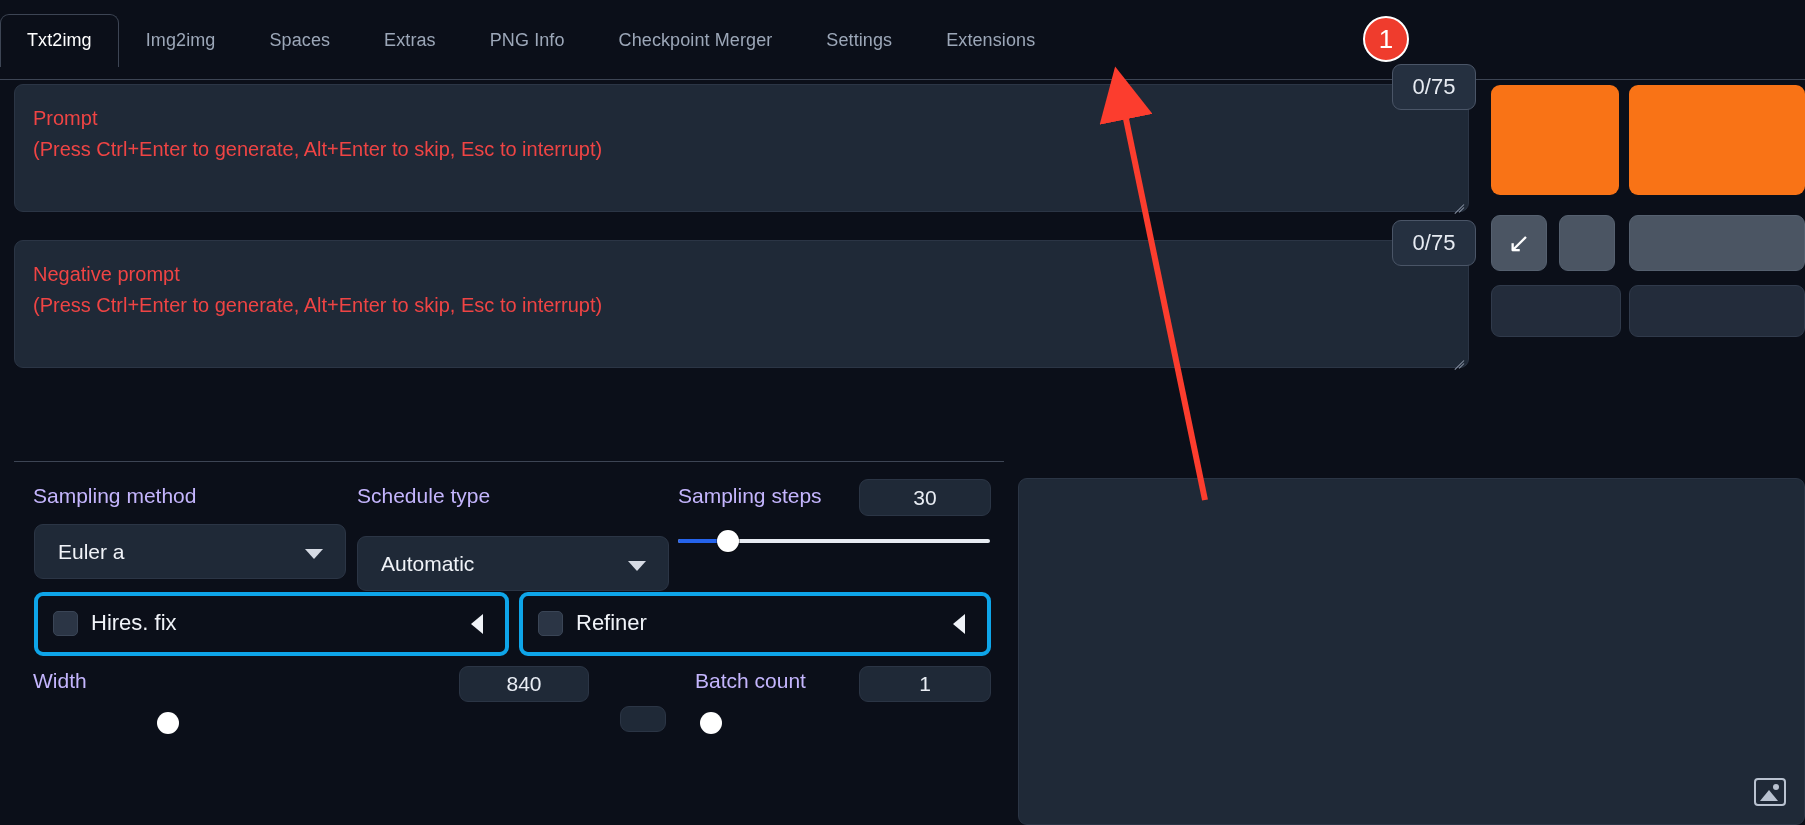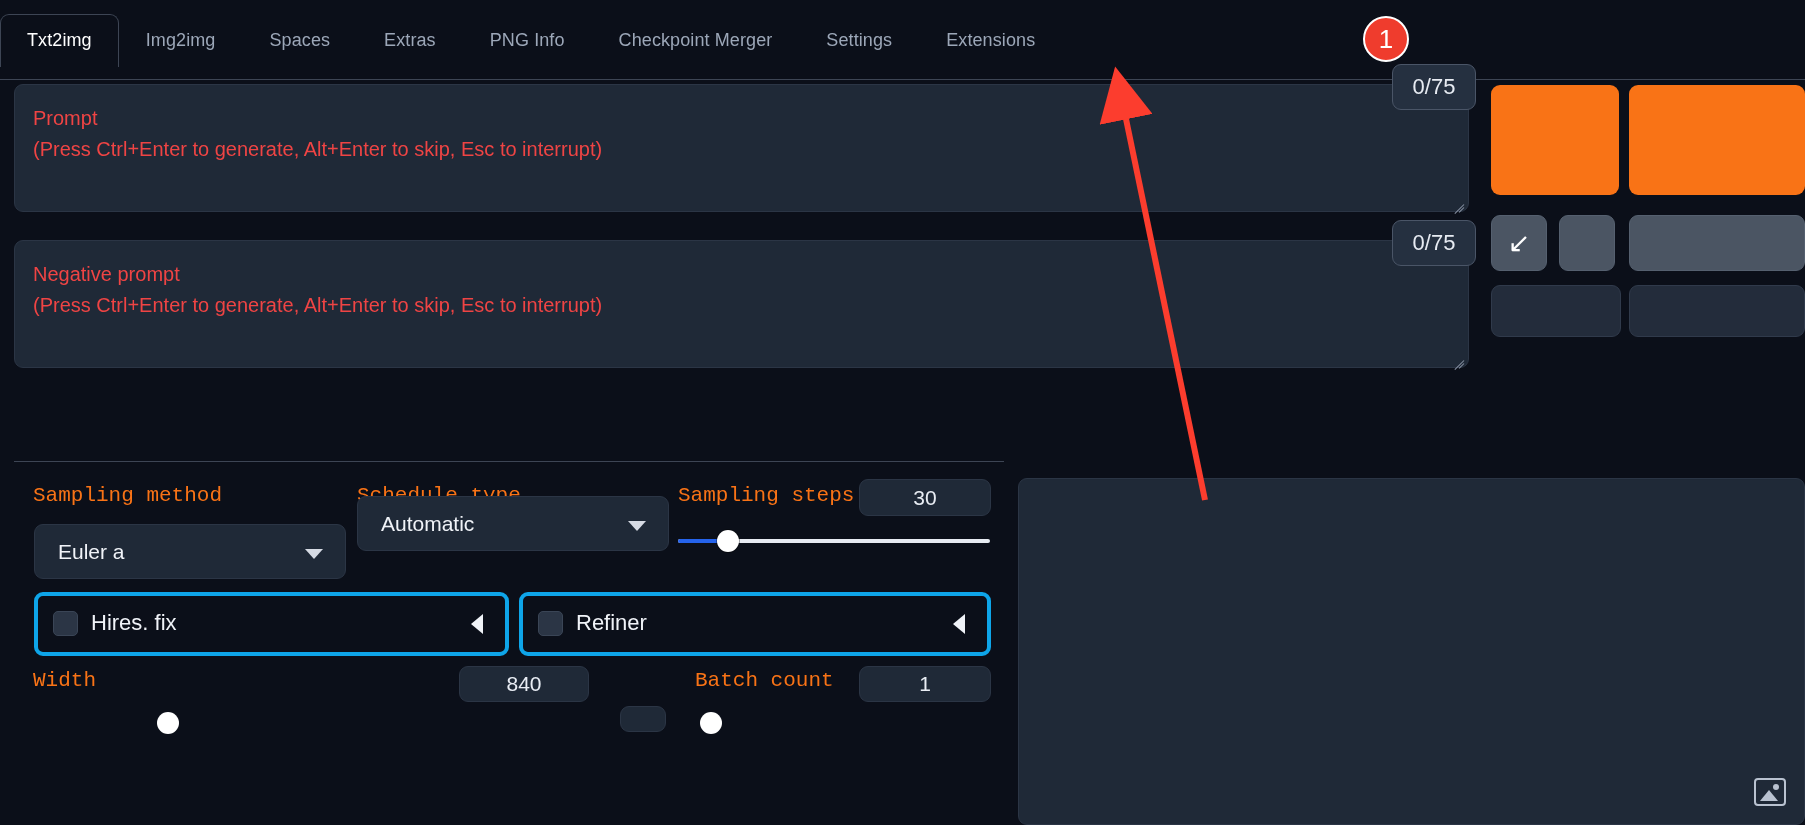--- a/index.html
+++ b/index.html
@@ -112,7 +112,7 @@
 
   
   .form-label {
-    position: absolute; font-size: 21px; color: #f97316; line-height: 1; white-space: nowrap; font-family: Liberation Mono, monospace;
+    position: absolute; font-size: 21px; color: #c4b5fd; line-height: 1; white-space: nowrap;
   }
   #lbl-sampling-method { left: 33px; top: 485px; }
   #lbl-schedule-type   { left: 357px; top: 485px; }

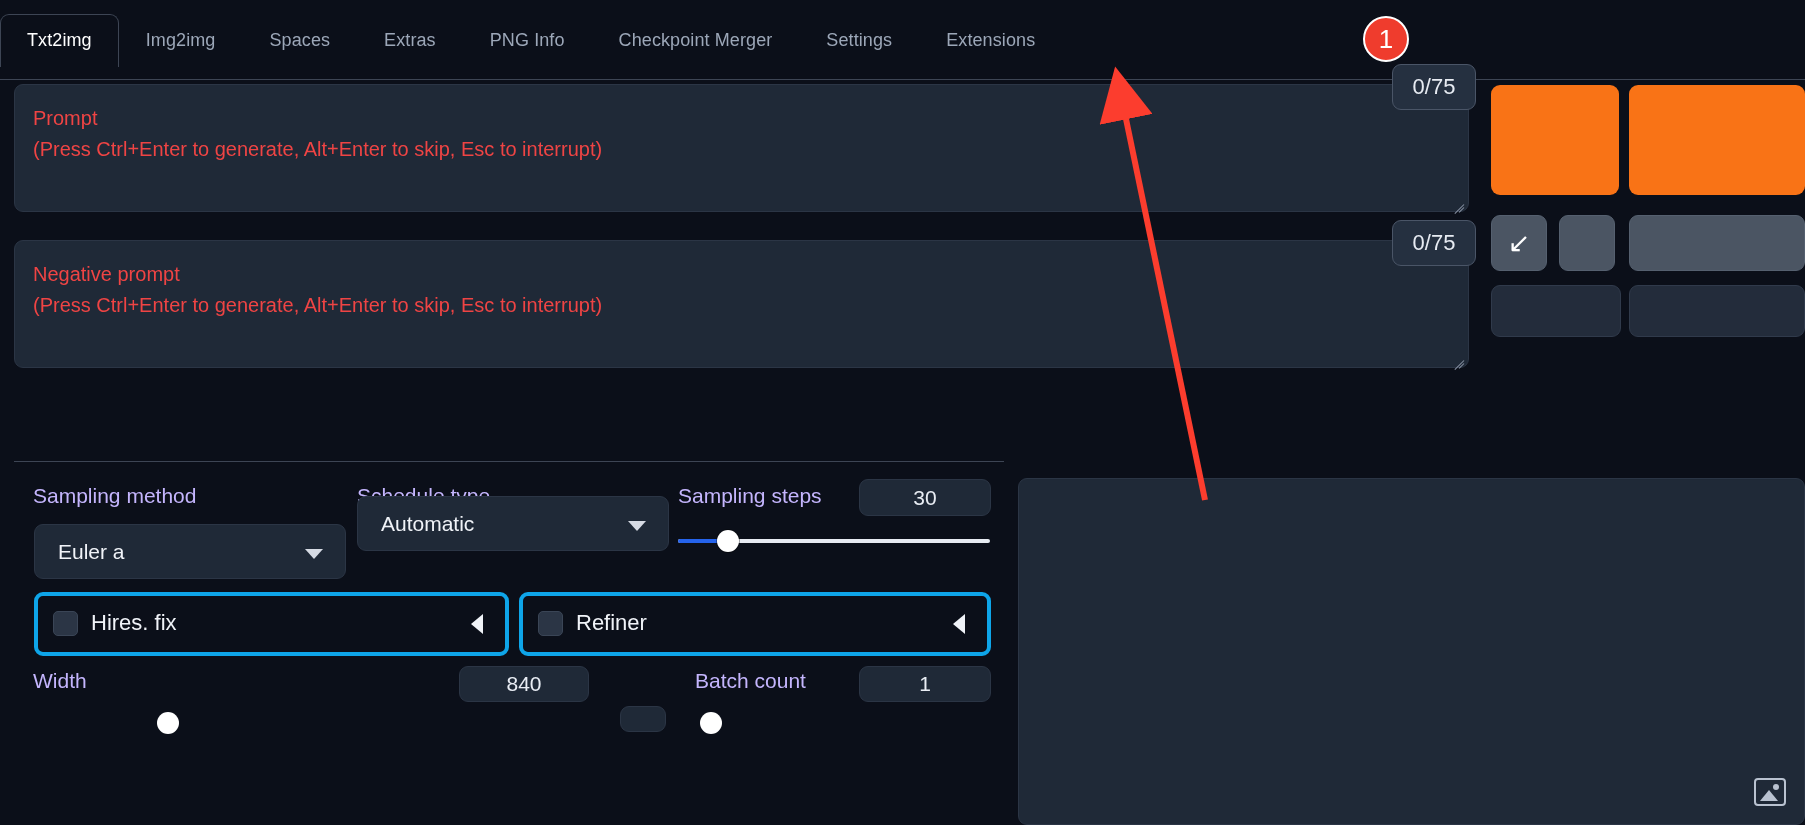--- a/index.html
+++ b/index.html
@@ -126,7 +126,7 @@
     border: 1px solid #2b3545; border-radius: 9px; cursor: pointer;
   }
   #dd-sampler  { left: 34px; top: 524px; width: 312px; }
-  #dd-schedule { left: 357px; top: 496px; width: 312px; }
+  #dd-schedule { left: 357px; top: 536px; width: 312px; }
   .dropdown .dd-value {
     position: absolute; left: 23px; top: 16px; font-size: 21px; color: #f0f3f8; line-height: 1;
   }

